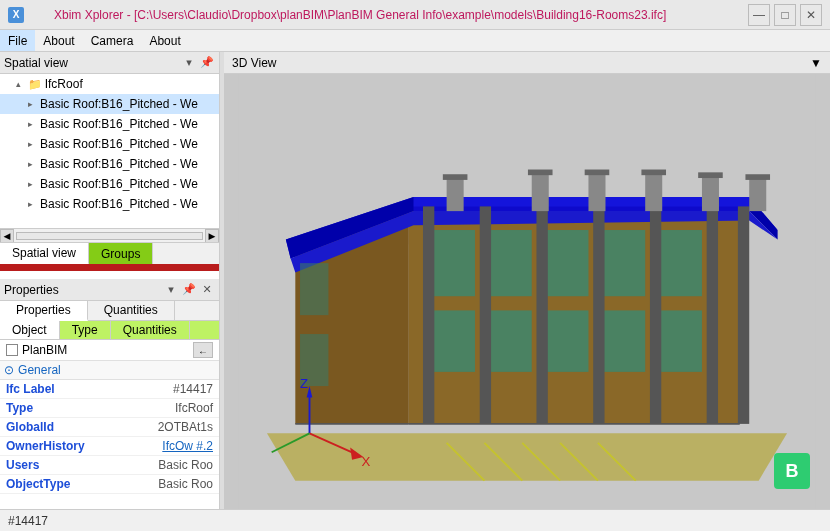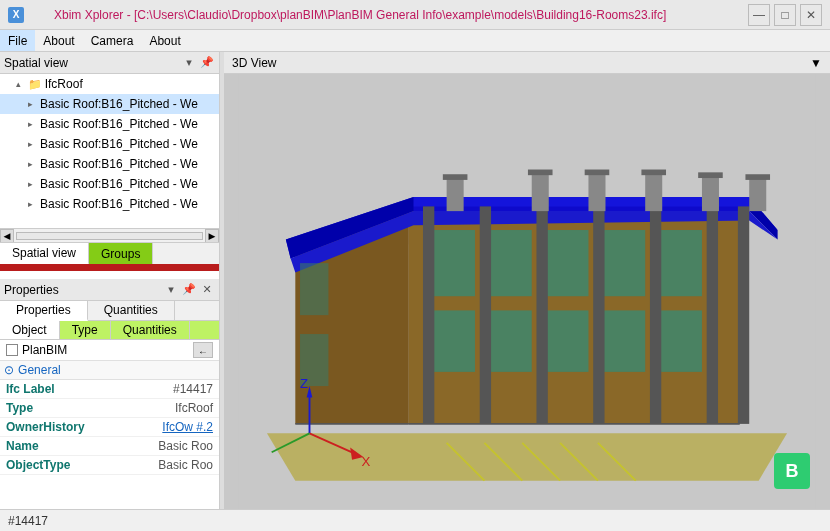--- a/index.html
+++ b/index.html
@@ -203,7 +203,7 @@
     .prop-table { width: 100%; border-collapse: collapse; font-size: 12px; }
     .prop-table tr { border-bottom: 1px solid #f0f0f0; }
     .prop-table td { padding: 2px 6px; vertical-align: middle; }
-    .prop-table td:first-child { font-weight: bold; width: 40%; color: #0f766e; }
+    .prop-table td:first-child { font-weight: bold; width: 40%; color: #1d4ed8; }
     .prop-table td:last-child { color: #555; text-align: right; white-space: nowrap; overflow: hidden; text-overflow: ellipsis; max-width: 80px; }
 
     

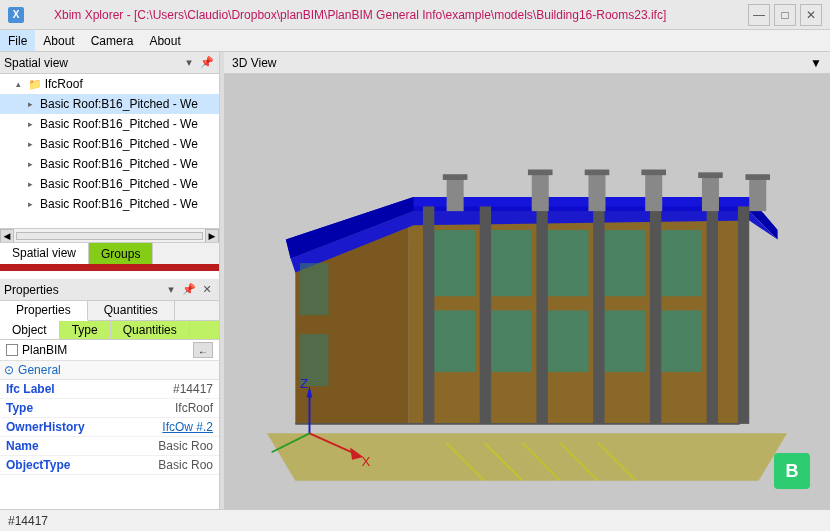--- a/index.html
+++ b/index.html
@@ -425,6 +425,10 @@
                 <td>IfcRoof</td>
               </tr>
               <tr>
+                <td>GlobalId</td>
+                <td>2OTBAt1s</td>
+              </tr>
+              <tr>
                 <td>OwnerHistory</td>
                 <td style="color:#1565c0; text-decoration:underline; cursor:pointer;">IfcOw #.2</td>
               </tr>

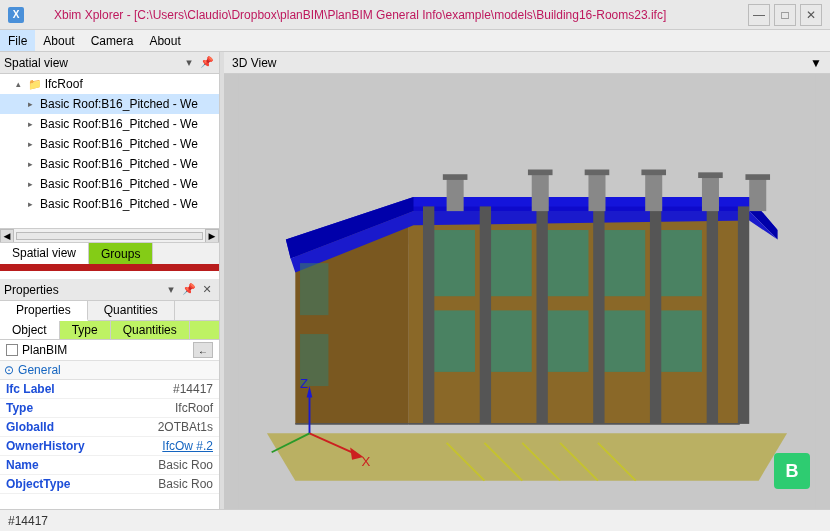--- a/index.html
+++ b/index.html
@@ -433,7 +433,7 @@
                 <td style="color:#1565c0; text-decoration:underline; cursor:pointer;">IfcOw #.2</td>
               </tr>
               <tr>
-                <td>Name</td>
+                <td>Users</td>
                 <td>Basic Roo</td>
               </tr>
               <tr>

